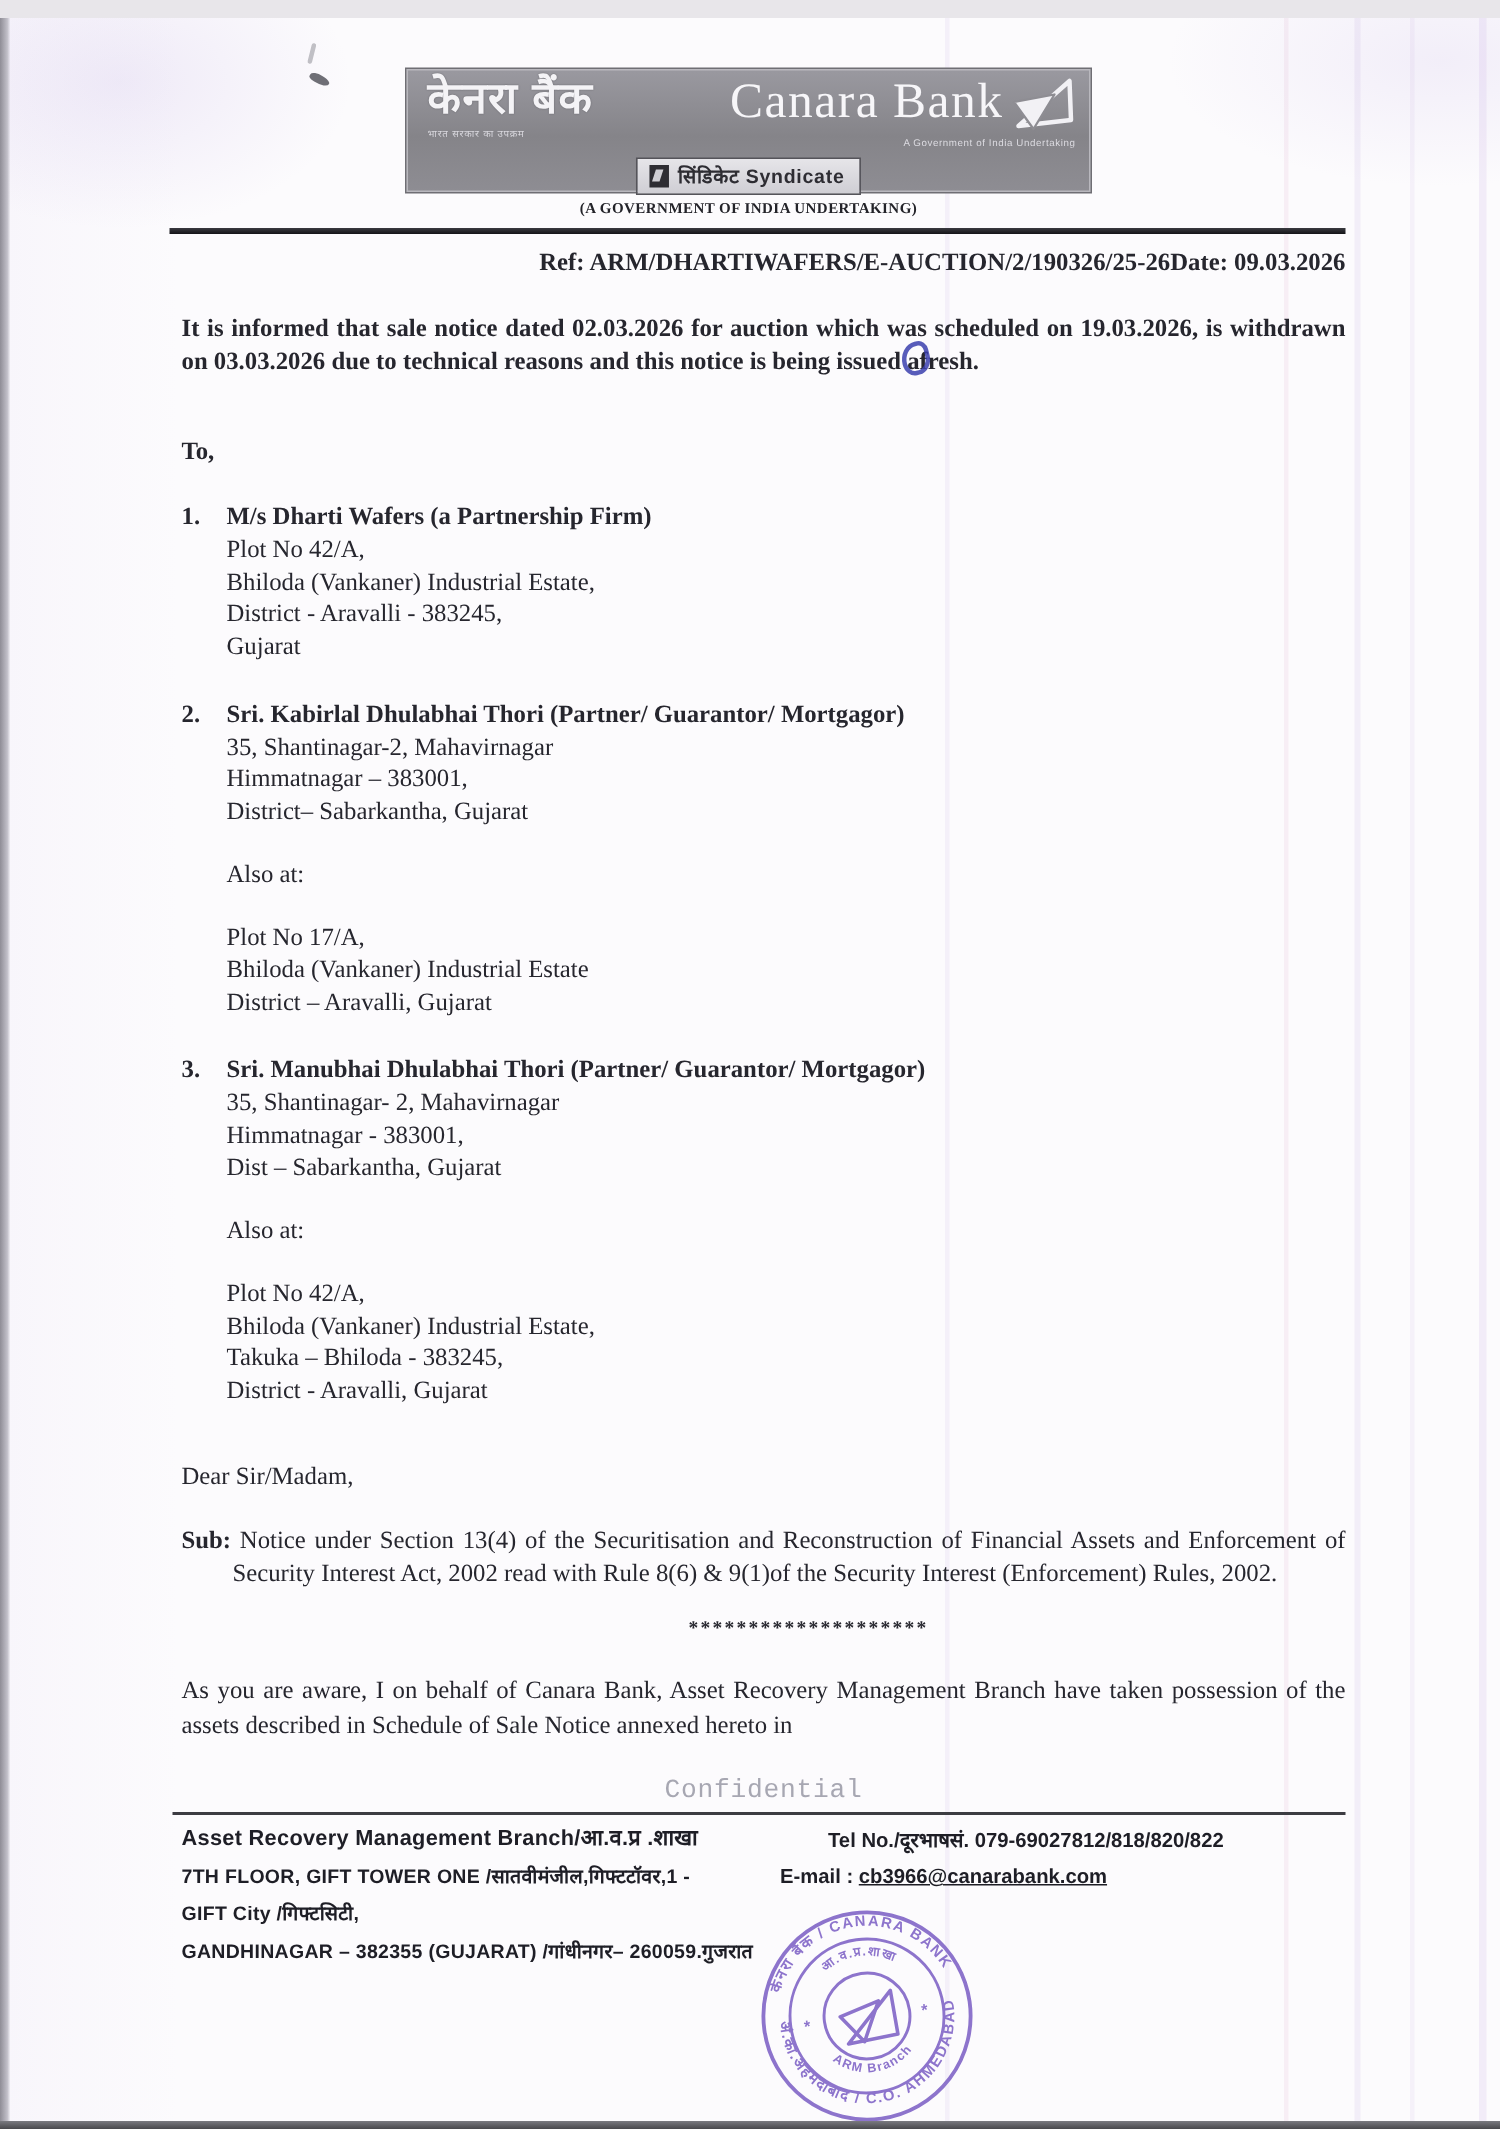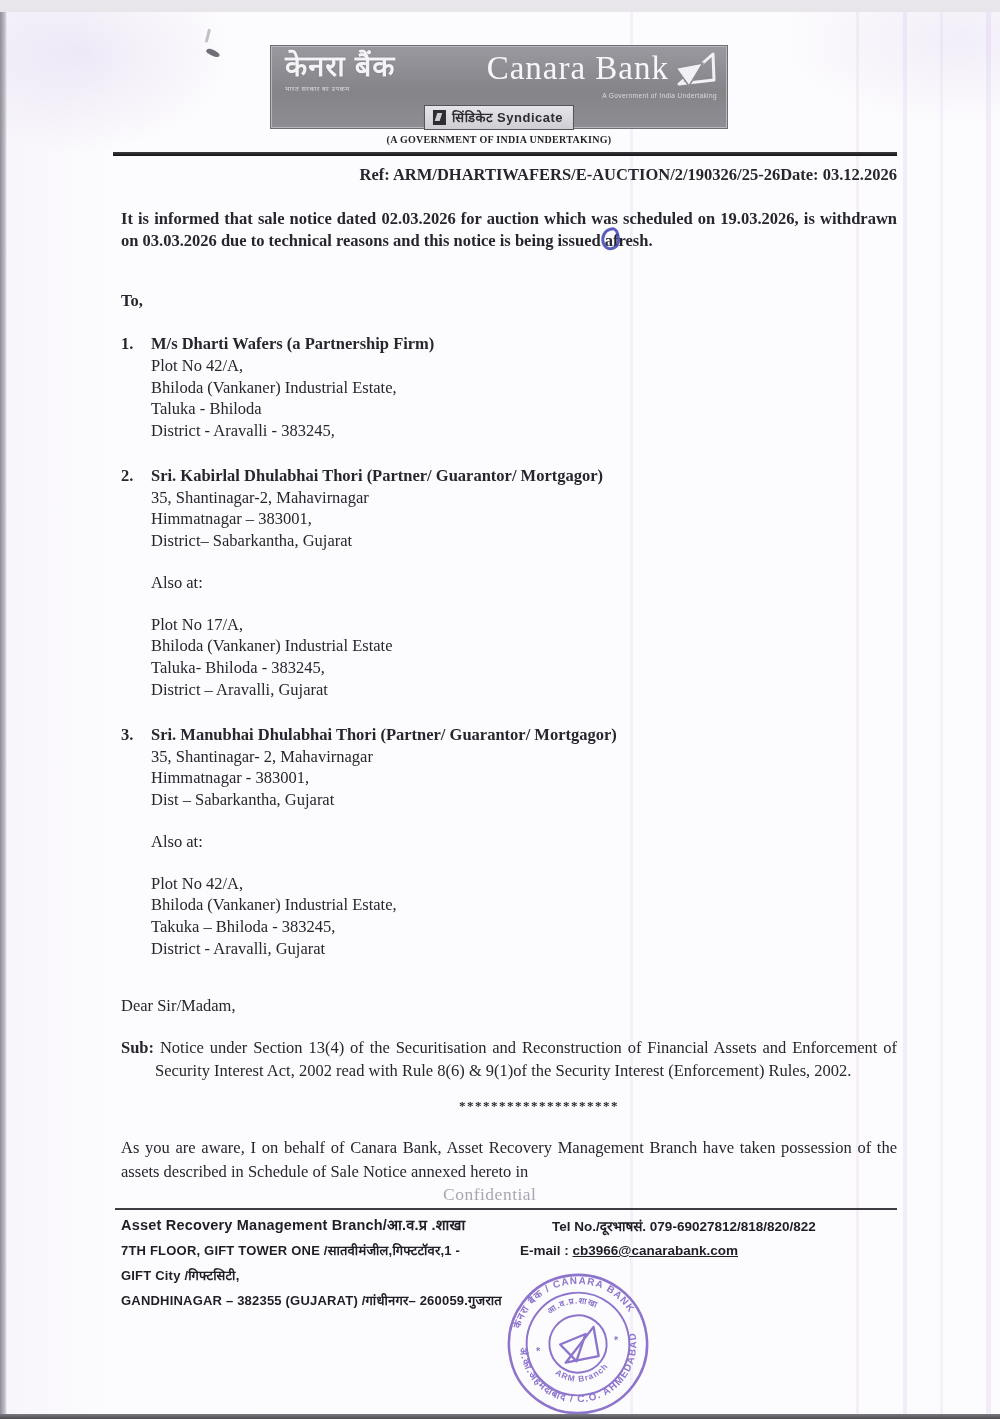--- a/index.html
+++ b/index.html
@@ -148,7 +148,7 @@
   <div class="content">
     <div class="ref-row">
       <span>Ref: ARM/DHARTIWAFERS/E-AUCTION/2/190326/25-26</span>
-      <span>Date: 03.12.2026</span>
+      <span>Date: 09.03.2026</span>
     </div>
 
     <p class="intro"><span>It is informed that sale notice dated 02.03.2026 for auction which was scheduled on 19.03.2026, is withdrawn on 03.03.2026 due to technical reasons and this notice is being issued </span><span class="penword"><span class="penblob"></span><span>afresh.</span></span></p>

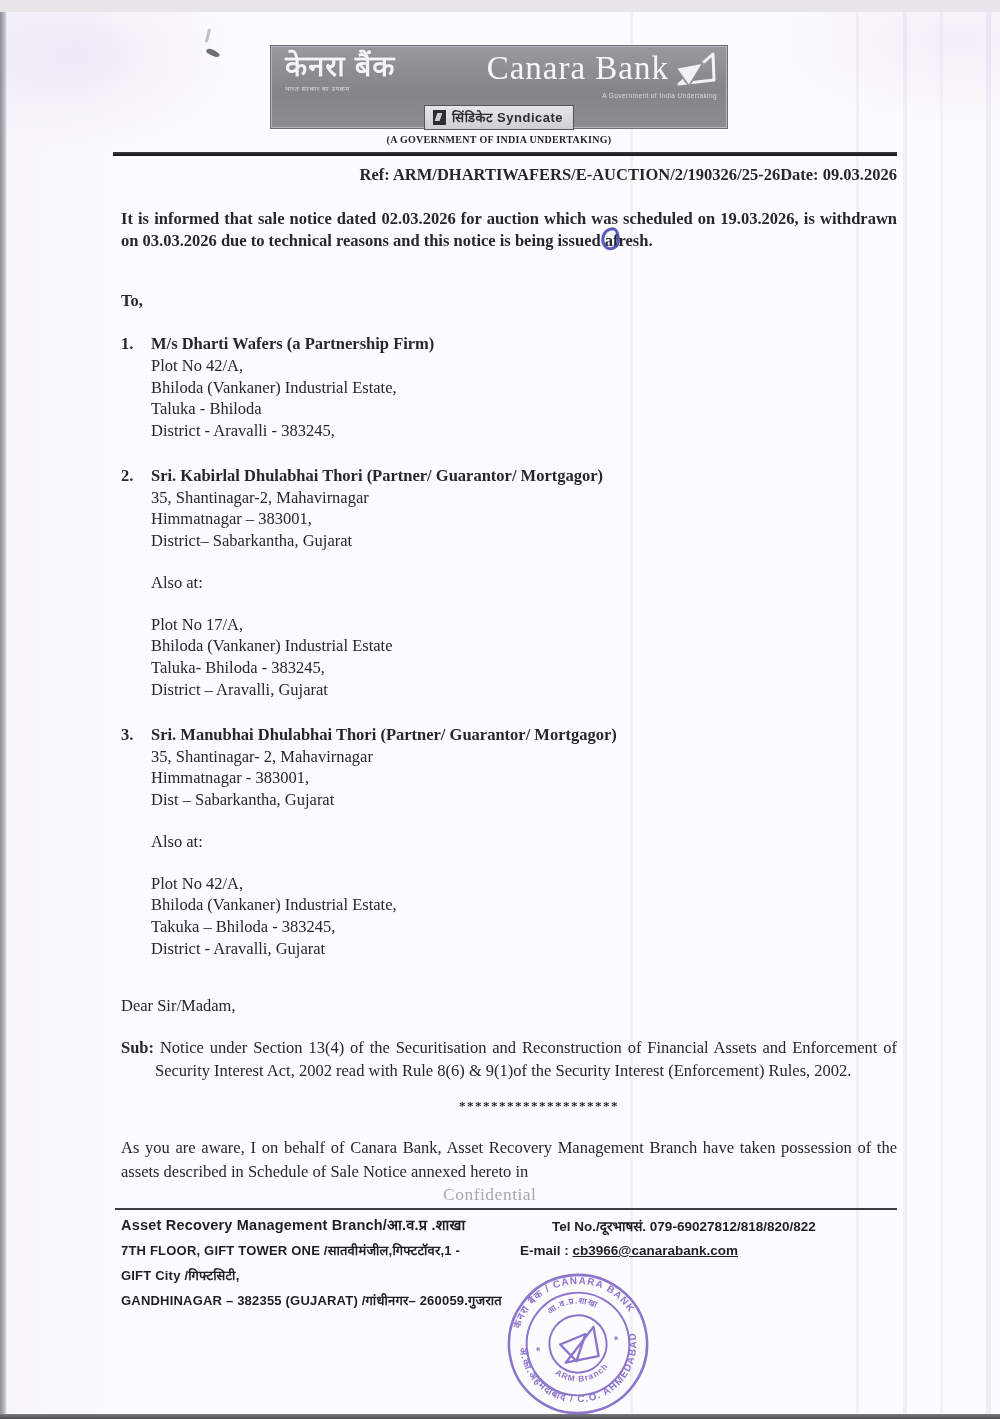--- a/index.html
+++ b/index.html
@@ -162,7 +162,6 @@
           <div class="r-title">M/s Dharti Wafers (a Partnership Firm)</div>
           <span class="r-line">Plot No 42/A,</span>
           <span class="r-line">Bhiloda (Vankaner) Industrial Estate,</span>
-          <span class="r-line">Taluka - Bhiloda</span>
           <span class="r-line">District - Aravalli - 383245,</span>
         </div>
       </div>

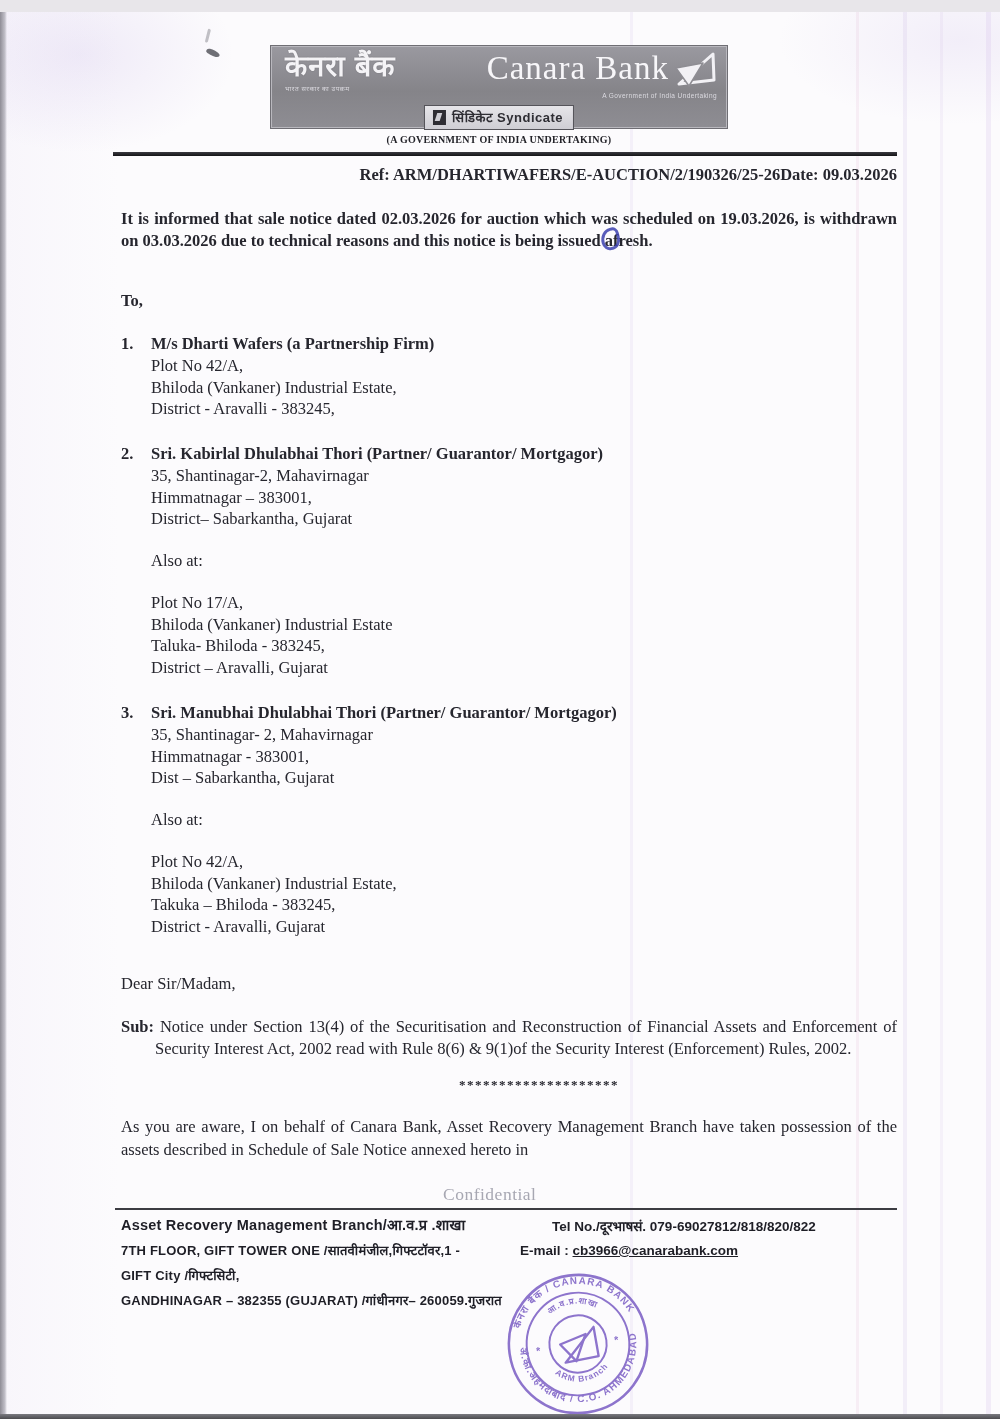--- a/index.html
+++ b/index.html
@@ -163,6 +163,7 @@
           <span class="r-line">Plot No 42/A,</span>
           <span class="r-line">Bhiloda (Vankaner) Industrial Estate,</span>
           <span class="r-line">District - Aravalli - 383245,</span>
+          <span class="r-line">Gujarat</span>
         </div>
       </div>
 

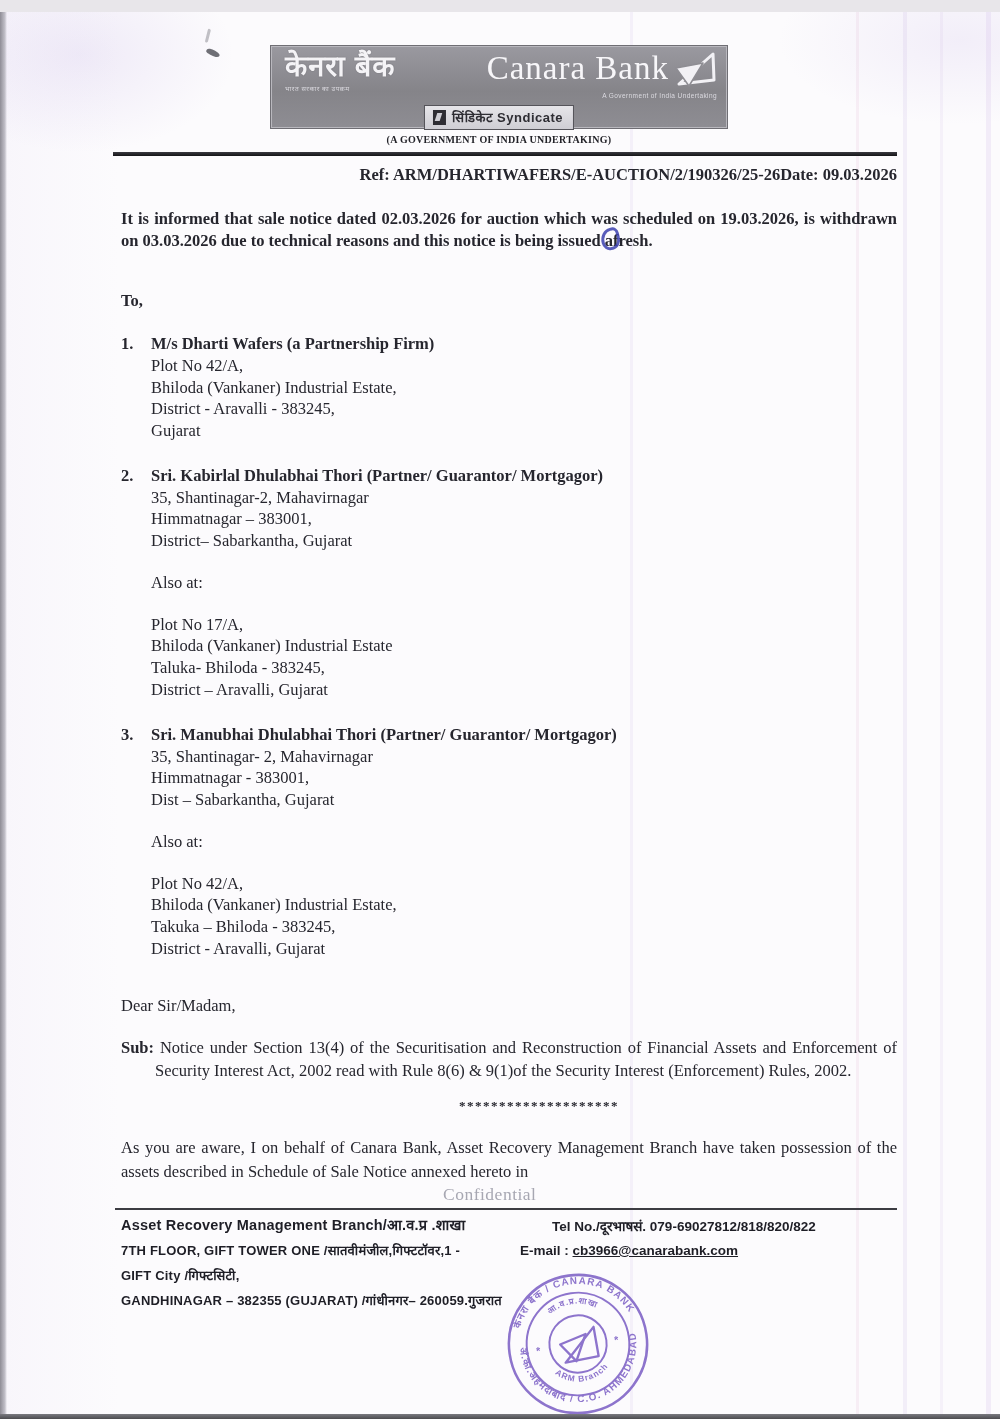--- a/index.html
+++ b/index.html
@@ -177,7 +177,6 @@
           <div class="also-at">Also at:</div>
           <span class="r-line">Plot No 17/A,</span>
           <span class="r-line">Bhiloda (Vankaner) Industrial Estate</span>
-          <span class="r-line">Taluka- Bhiloda - 383245,</span>
           <span class="r-line">District – Aravalli, Gujarat</span>
         </div>
       </div>

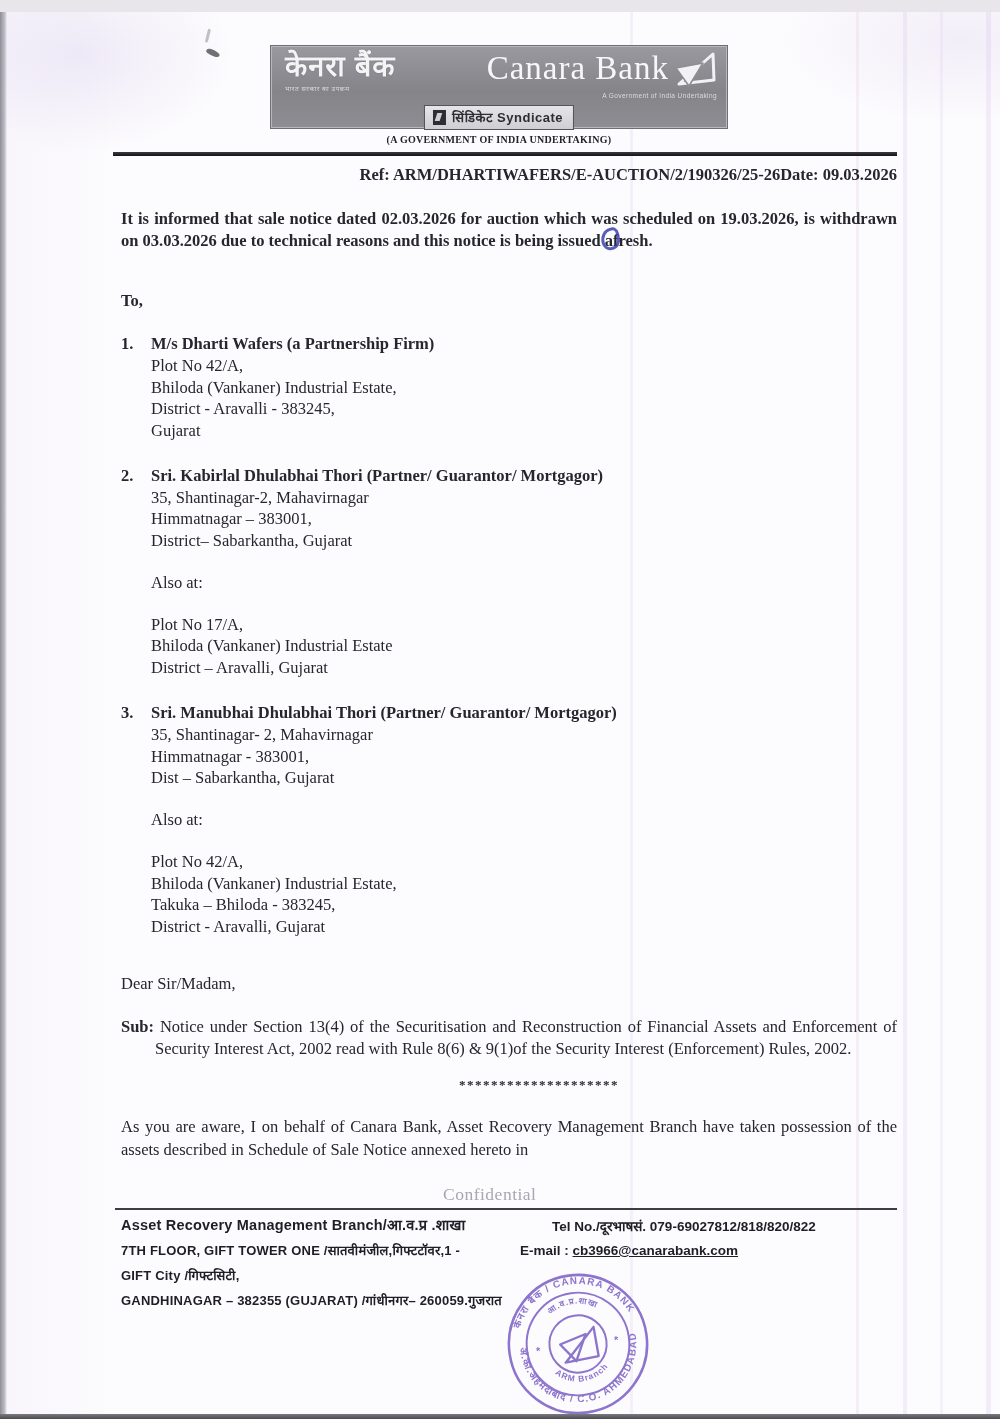--- a/index.html
+++ b/index.html
@@ -81,7 +81,7 @@
   .body-para{margin-top:24px;text-align:justify;line-height:1.4;}
 
   
-  .confidential{position:absolute;left:443px;top:1172px;font-family:Liberation Serif, serif;
+  .confidential{position:absolute;left:443px;top:1172px;font-family:Liberation Mono, monospace;
     font-size:17.5px;color:#a7a7b2;letter-spacing:.5px;z-index:3;}
   .footer-rule{position:absolute;left:115px;top:1196px;width:782px;height:2px;background:#3c3c42;}
   .footer{position:absolute;left:121px;top:1202px;width:776px;

